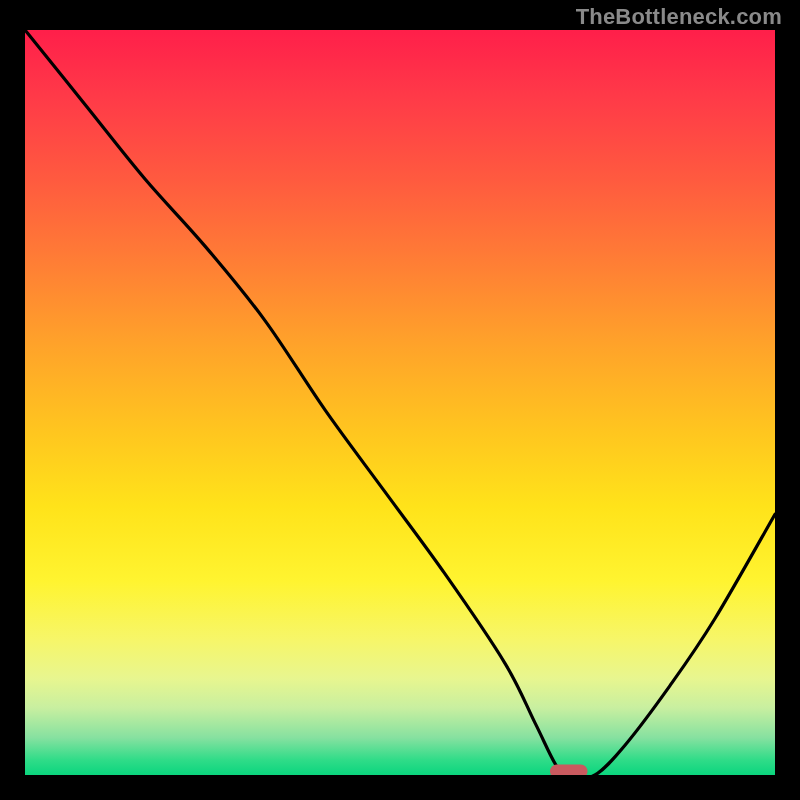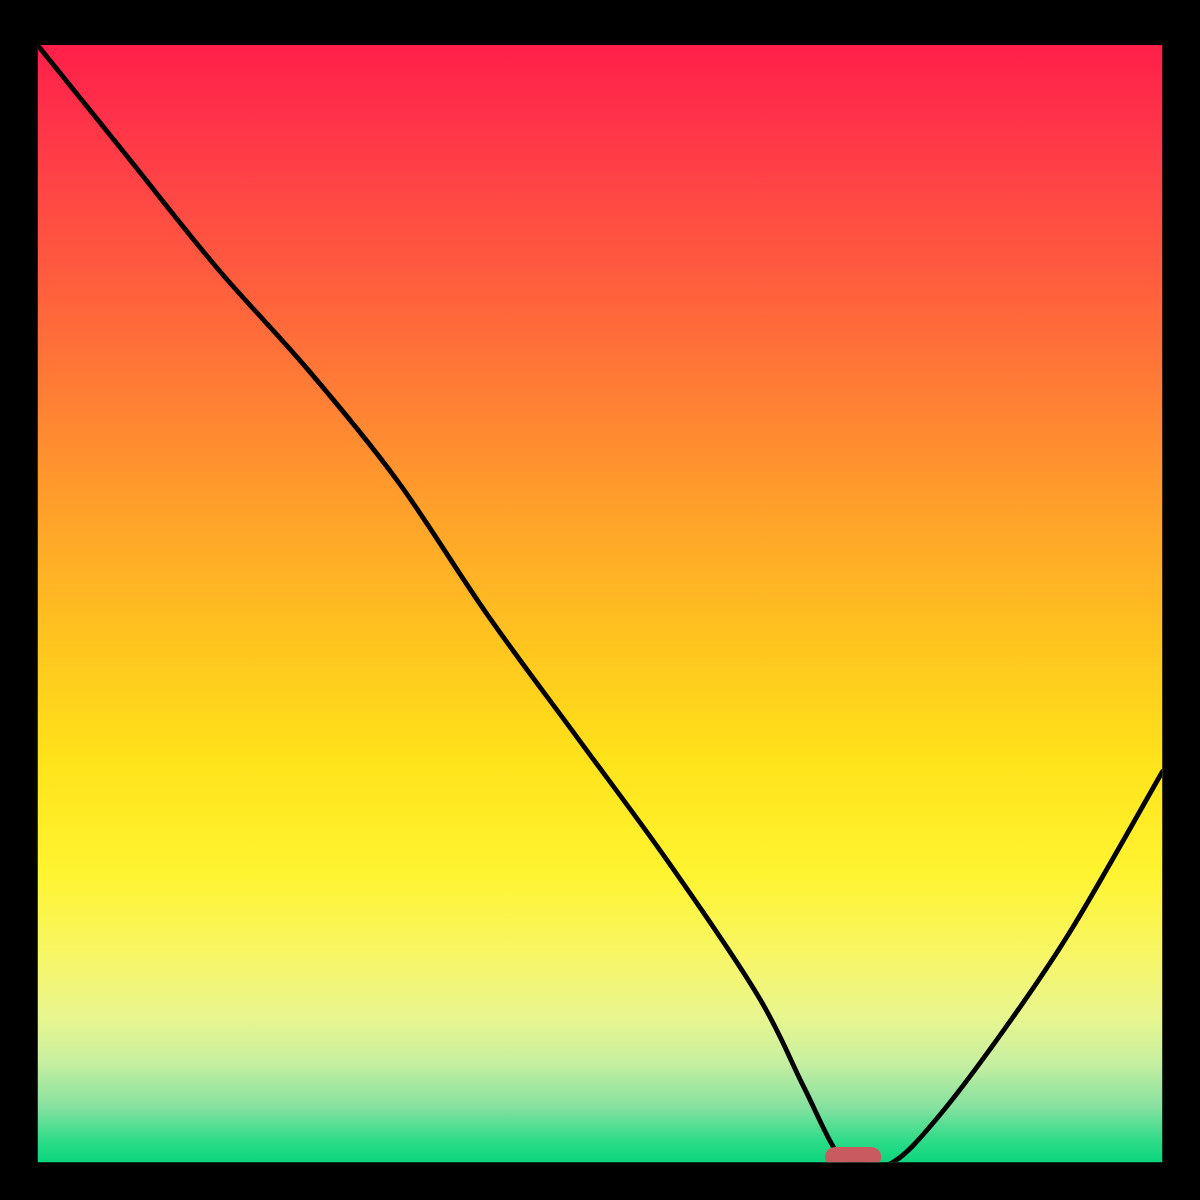--- a/index.html
+++ b/index.html
@@ -77,6 +77,7 @@
 
 <div class="frame">
 
+  <div class="watermark">TheBottleneck.com</div>
 
   <div class="plot">
     <div class="gradient"></div>

